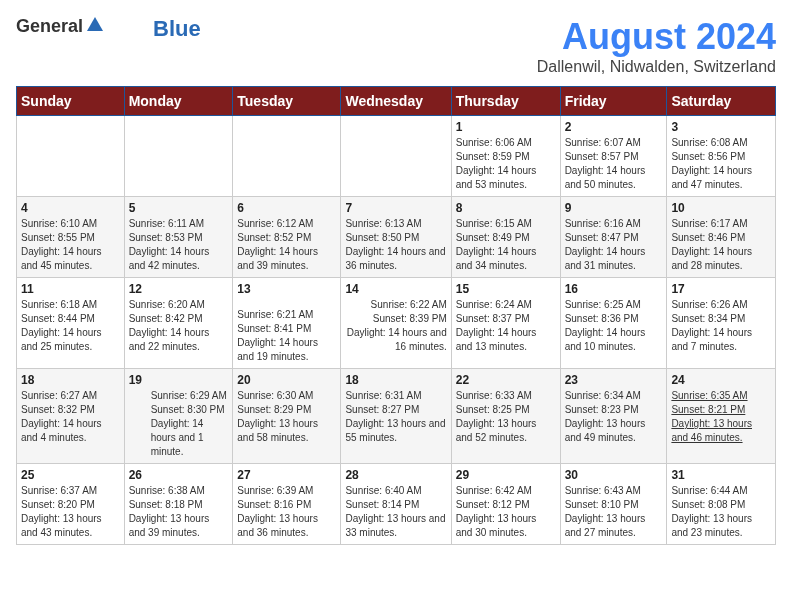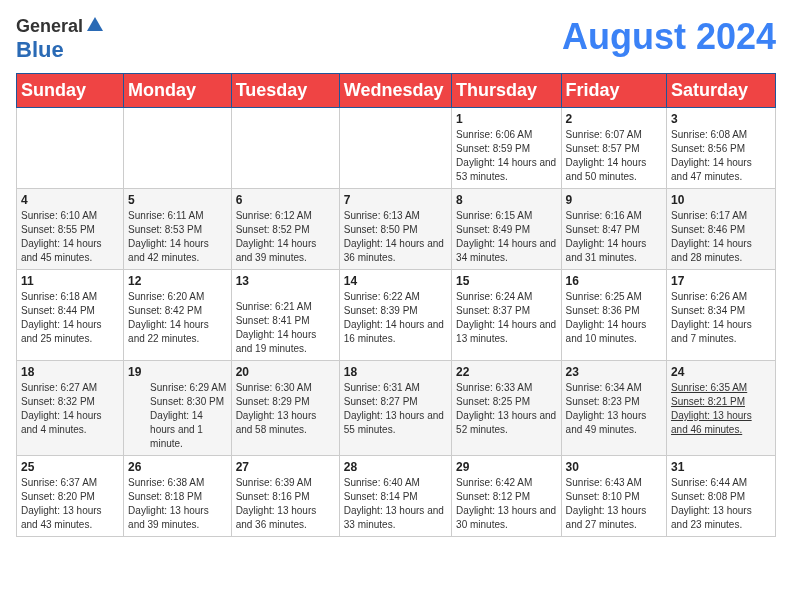--- a/index.html
+++ b/index.html
@@ -18,8 +18,9 @@
     }
     .logo {
       display: flex;
-      flex-direction: column;
+      flex-direction: row;
       align-items: flex-start;
+      gap: 48px;
     }
     .logo-general {
       font-size: 18px;

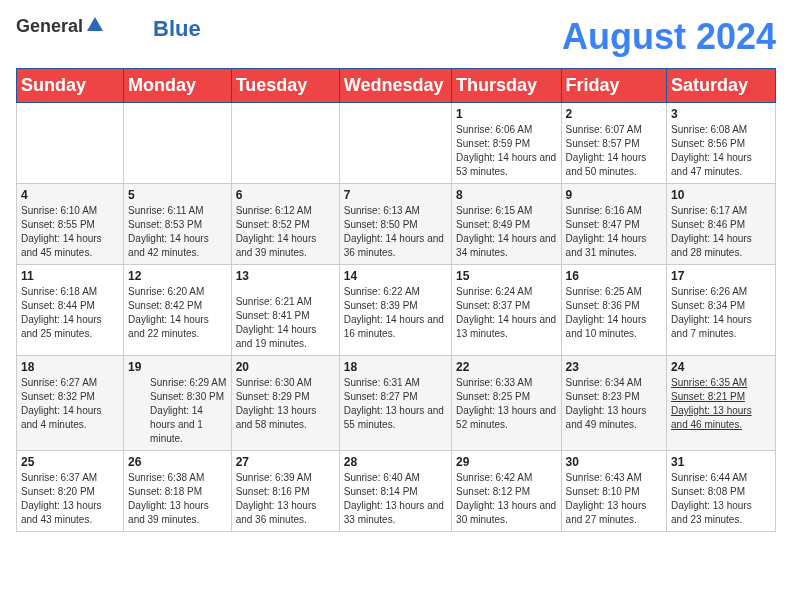--- a/index.html
+++ b/index.html
@@ -103,6 +103,7 @@
   </div>
   <div class="title-area">
     <div class="month-title">August 2024</div>
+    <div class="location-title">Dallenwil, Nidwalden, Switzerland</div>
   </div>
 </div>
 

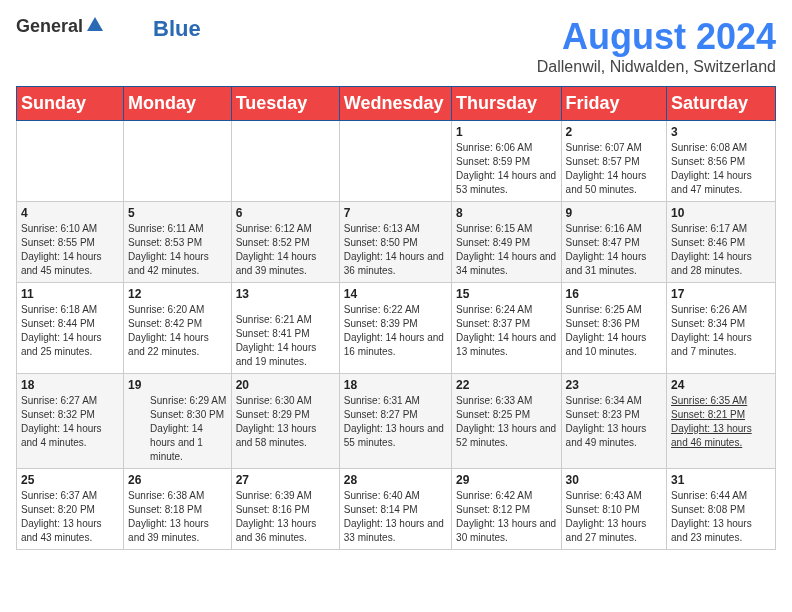--- a/index.html
+++ b/index.html
@@ -55,11 +55,11 @@
       font-size: 11px;
     }
     .calendar-table th {
-      background-color: #ef4444;
+      background-color: #7f1d1d;
       color: #fff;
       padding: 6px 4px;
       text-align: left;
-      font-size: 18px;
+      font-size: 14px;
       border: 1px solid #1e559a;
     }
     .calendar-table td {

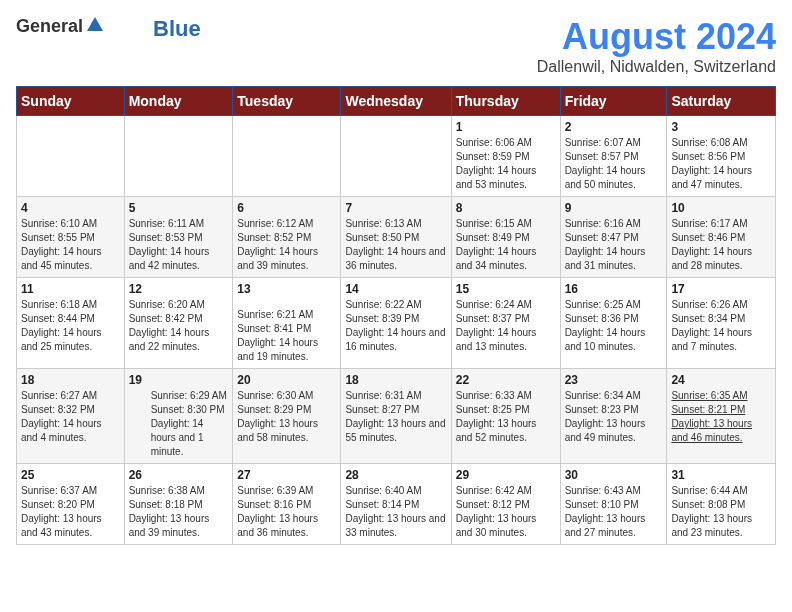--- a/index.html
+++ b/index.html
@@ -209,7 +209,7 @@
         </td>
         <td>
           <div class="day-number">14</div>
-          <div class="day-info" style="white-space: pre-line;">Sunrise: 6:22 AM
+          <div class="day-info" style="white-space: pre-line; text-align: right;">Sunrise: 6:22 AM
 Sunset: 8:39 PM
 Daylight: 14 hours and 16 minutes.</div>
         </td>

